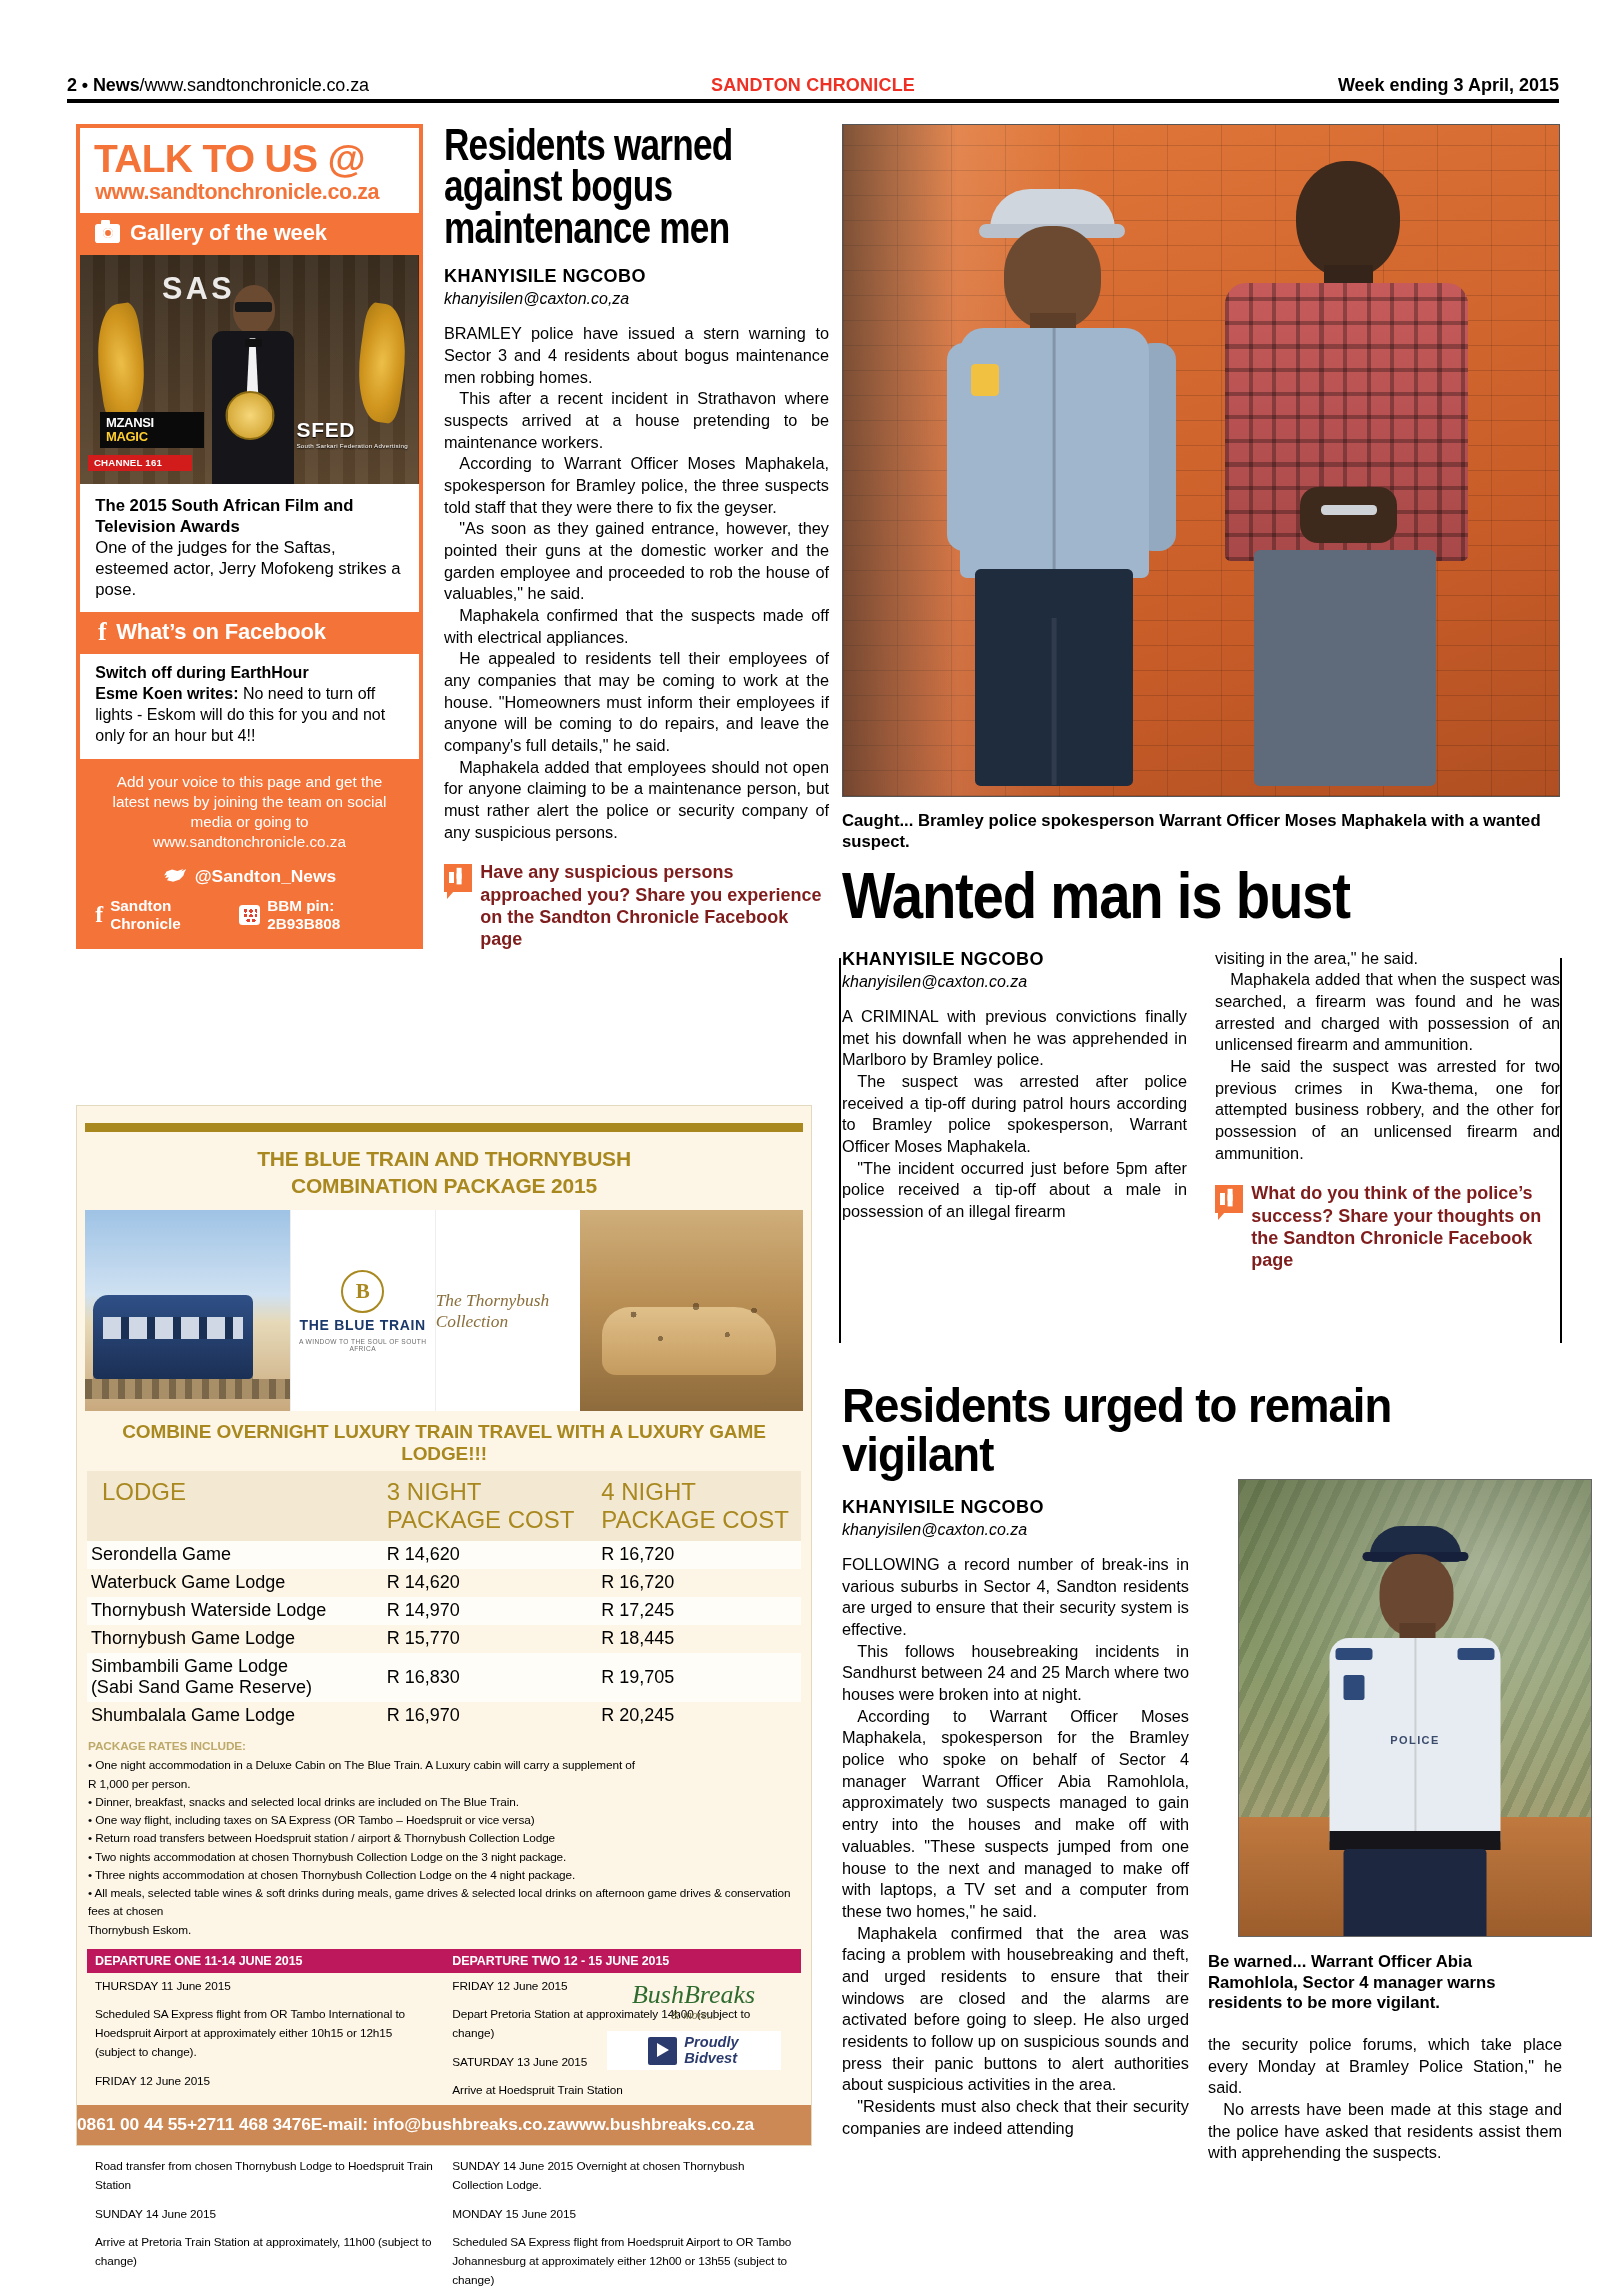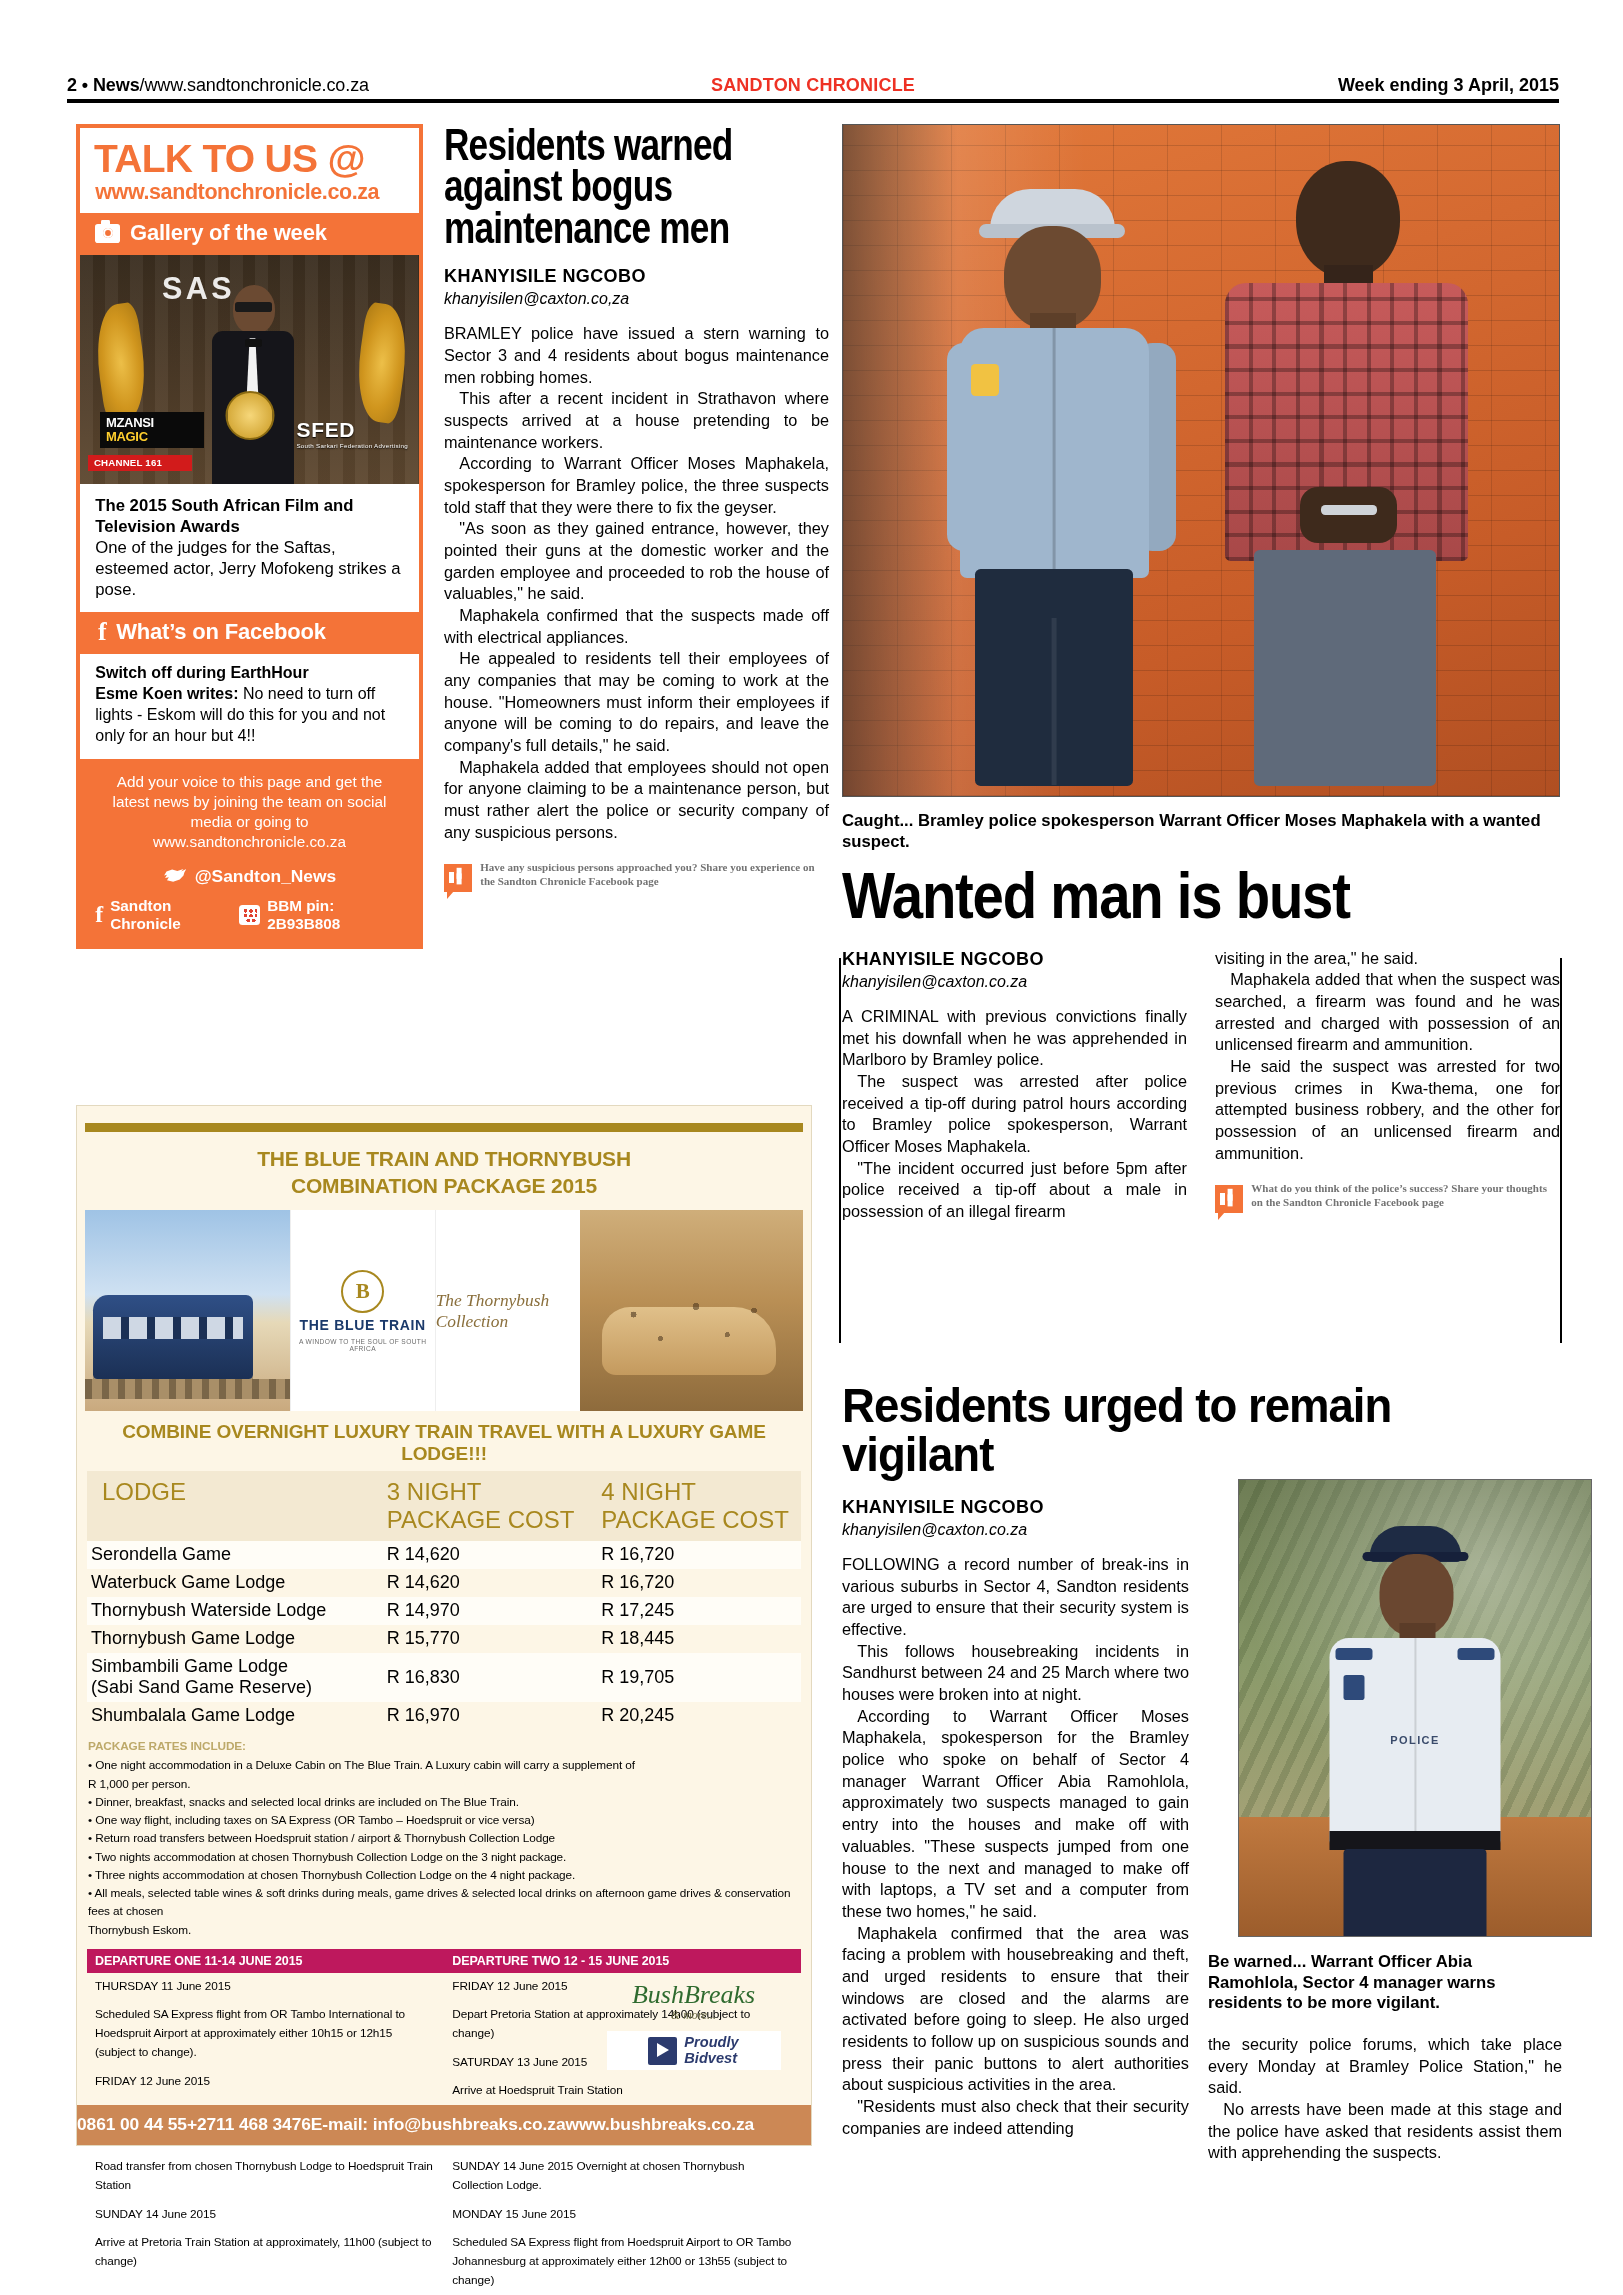--- a/index.html
+++ b/index.html
@@ -141,7 +141,7 @@
       border-style: solid; border-color: #f47338 transparent transparent transparent; }
   .thumb-ico::before{ content:""; position:absolute; left:4.9px; top:7.6px; width:4.9px; height:11.8px;
       background:#fff; box-shadow: 7.6px -4.2px 0 0 #fff, 7.6px 1.4px 0 0 #fff; }
-  .fb-callout-txt { color:#737373; font-weight:bold; font-size:11px; line-height:1.24;font-family:Liberation Serif, serif; }
+  .fb-callout-txt { color:#7f1d1d; font-weight:bold; font-size:18px; line-height:1.24; }
 
   
   #photobox1 {

